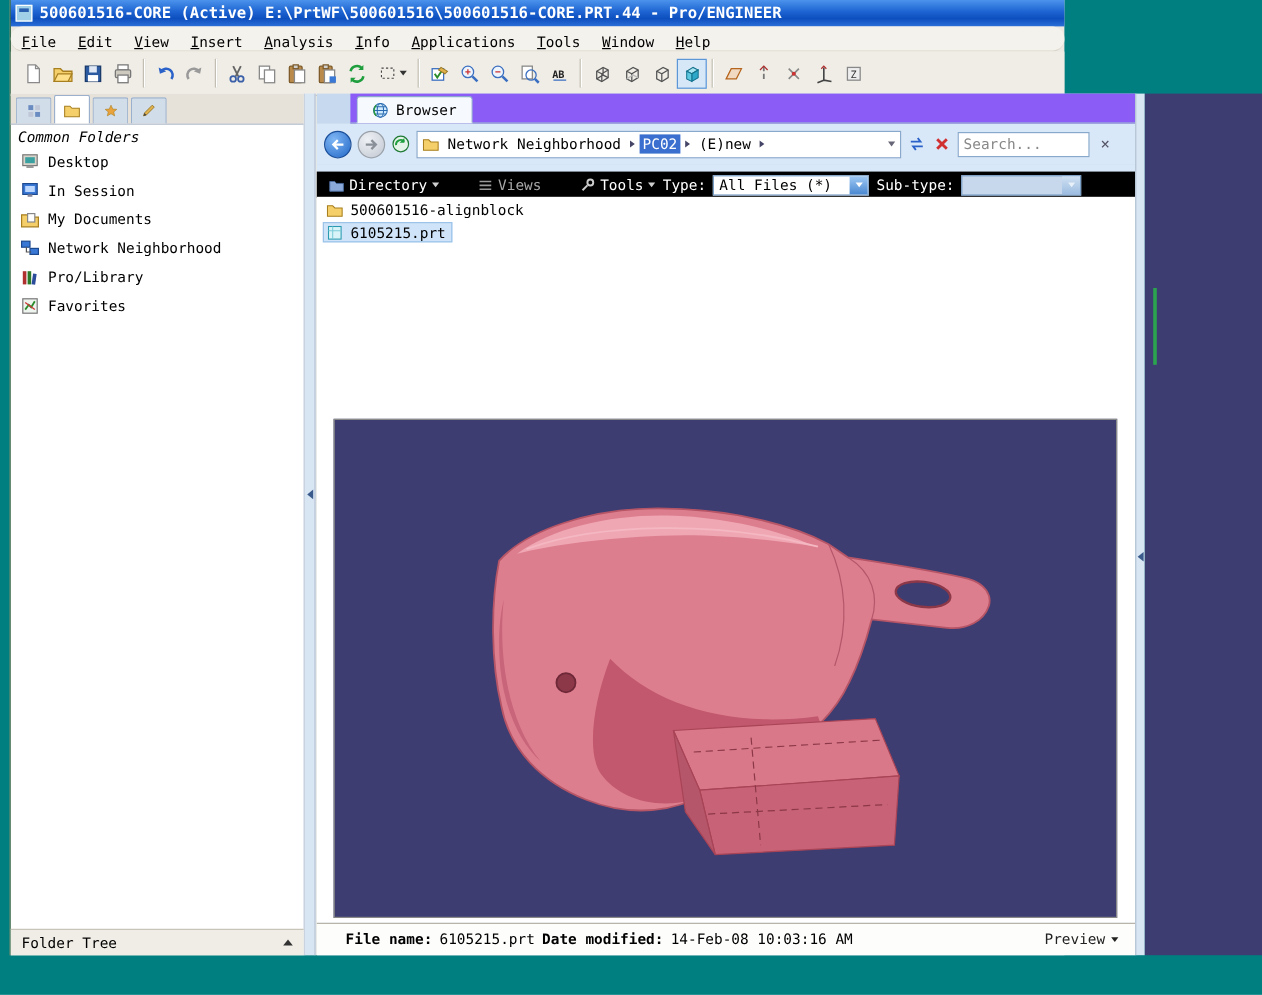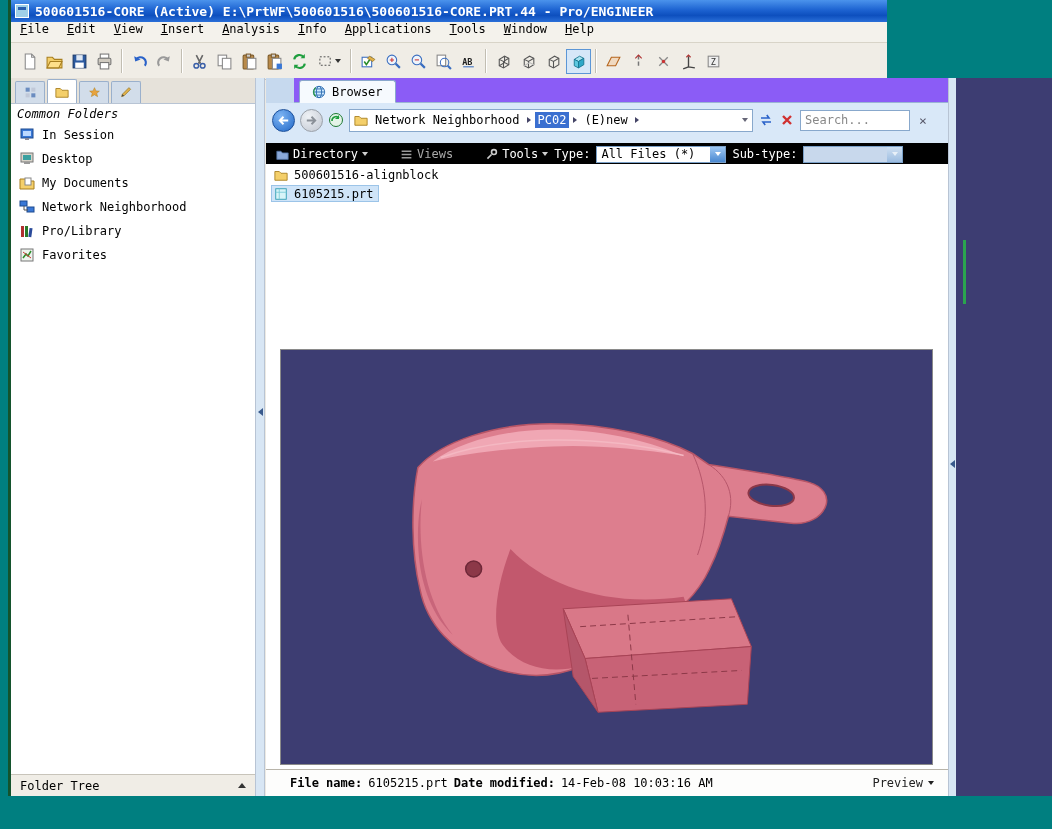--- a/index.html
+++ b/index.html
@@ -9,7 +9,7 @@
     font-family:"DejaVu Sans Mono","Liberation Mono",monospace;
     -webkit-font-smoothing:none;
   }
-  .app{position:absolute;left:8px;top:0;width:879px;height:796px;background:#ece9e2;border-left:3px solid #14532d;box-sizing:border-box;}
+  .app{position:absolute;left:8px;top:0;width:879px;height:796px;background:#ece9e2;border-left:1px solid #14532d;box-sizing:border-box;}
 
   
   .titlebar{height:22px;display:flex;align-items:center;gap:6px;padding:0 4px;

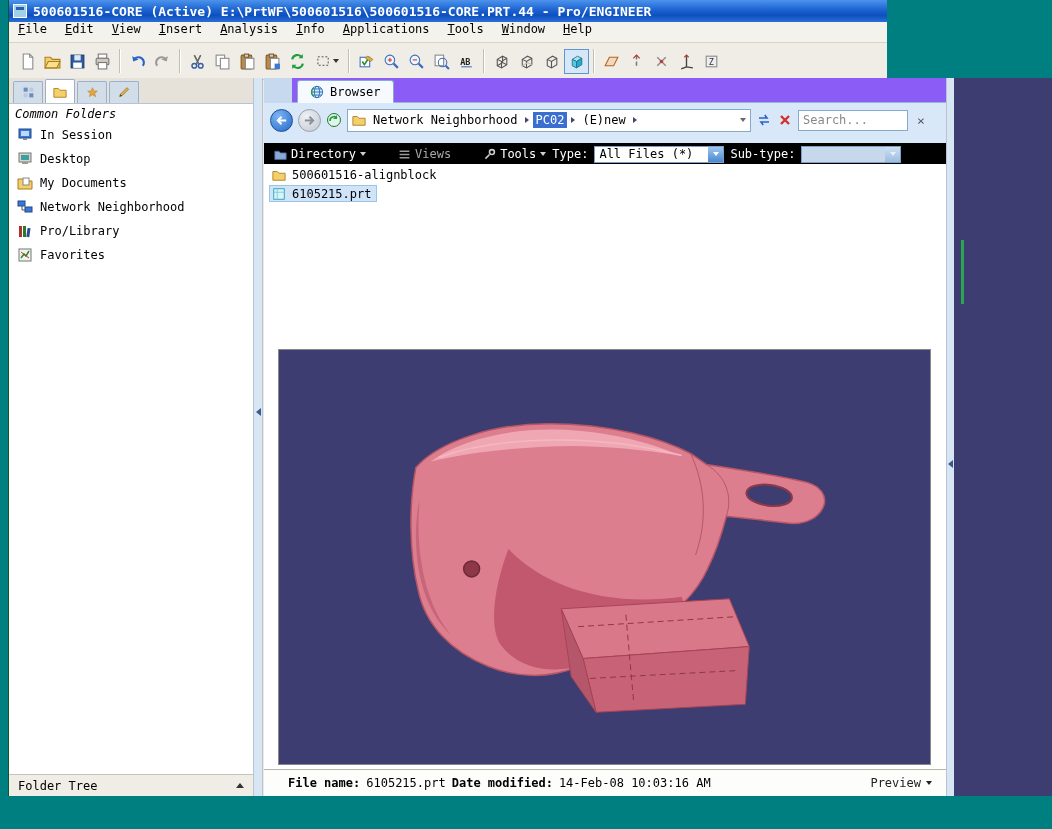--- a/index.html
+++ b/index.html
@@ -19,7 +19,7 @@
   .title-text{color:#fff;font-weight:bold;font-size:13px;white-space:nowrap;}
 
   
-  .menubar{height:20px;background:#f4f2ec;display:flex;align-items:flex-start;border-bottom:1px solid #d8d4c8;}
+  .menubar{height:20px;background:#f4f2ec;display:flex;align-items:flex-end;border-bottom:1px solid #d8d4c8;border-radius:10px;}
   .menu-item{padding:0 9px;font-size:12px;color:#000;white-space:nowrap;}
 
   

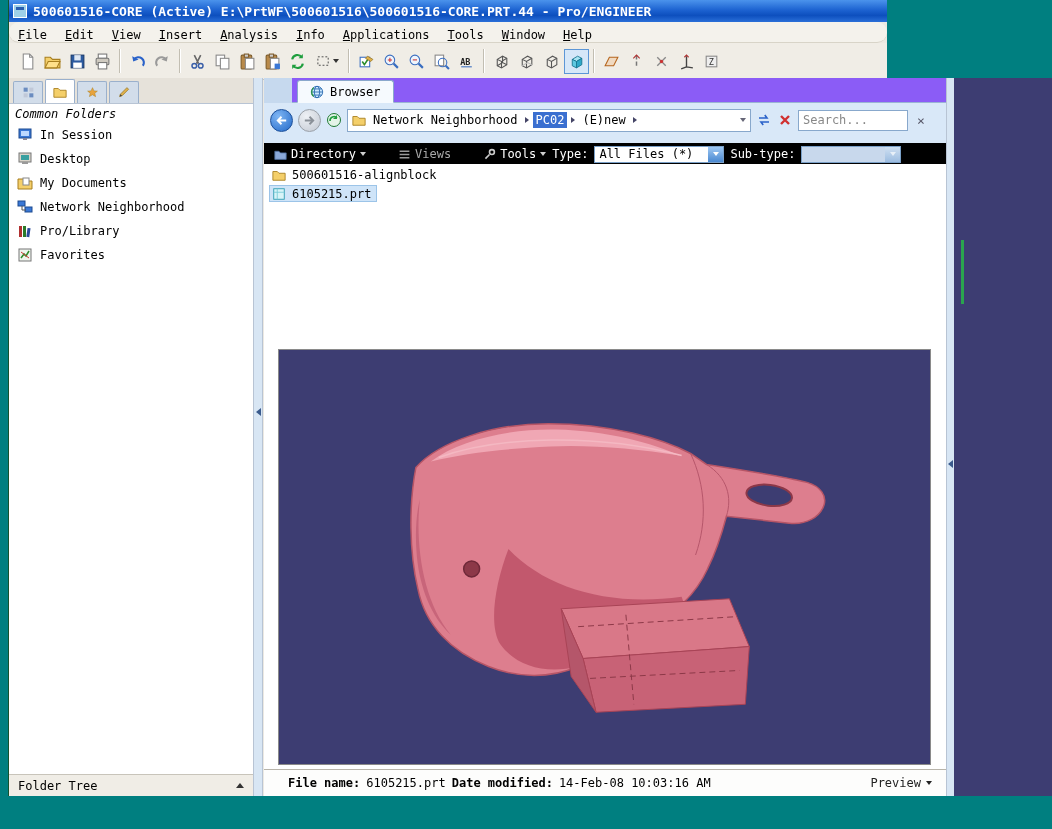--- a/index.html
+++ b/index.html
@@ -331,22 +331,22 @@
       <div class="nav-item">
         <span class="icon16">
             <svg viewBox="0 0 16 16">
+              <rect x="2" y="2" width="12" height="9" fill="#d8d4ca" stroke="#777"></rect>
+              <rect x="4" y="4" width="8" height="5" fill="#3aa0a0"></rect>
+              <rect x="5" y="11" width="6" height="2" fill="#999"></rect>
+            </svg>
+          </span>
+        <span>Desktop</span>
+      </div>
+      <div class="nav-item">
+        <span class="icon16">
+            <svg viewBox="0 0 16 16">
               <rect x="2" y="2" width="12" height="9" fill="#3a78d6" stroke="#1d4a8f"></rect>
               <rect x="4" y="4" width="8" height="5" fill="#bcd8ff"></rect>
               <rect x="6" y="11" width="4" height="2" fill="#889"></rect>
             </svg>
           </span>
         <span>In Session</span>
-      </div>
-      <div class="nav-item">
-        <span class="icon16">
-            <svg viewBox="0 0 16 16">
-              <rect x="2" y="2" width="12" height="9" fill="#d8d4ca" stroke="#777"></rect>
-              <rect x="4" y="4" width="8" height="5" fill="#3aa0a0"></rect>
-              <rect x="5" y="11" width="6" height="2" fill="#999"></rect>
-            </svg>
-          </span>
-        <span>Desktop</span>
       </div>
       <div class="nav-item">
         <span class="icon16">

